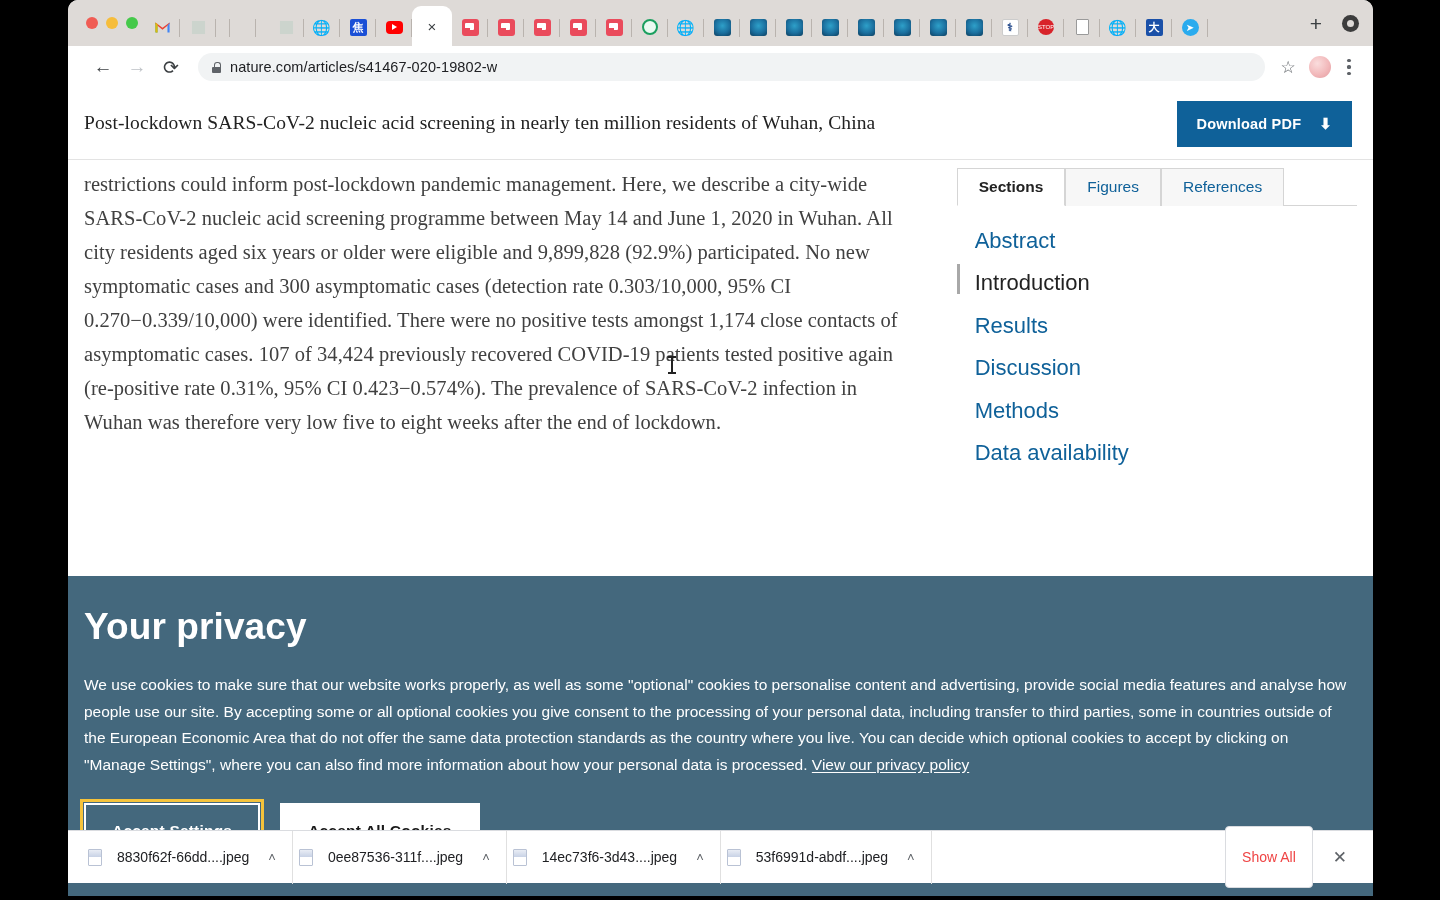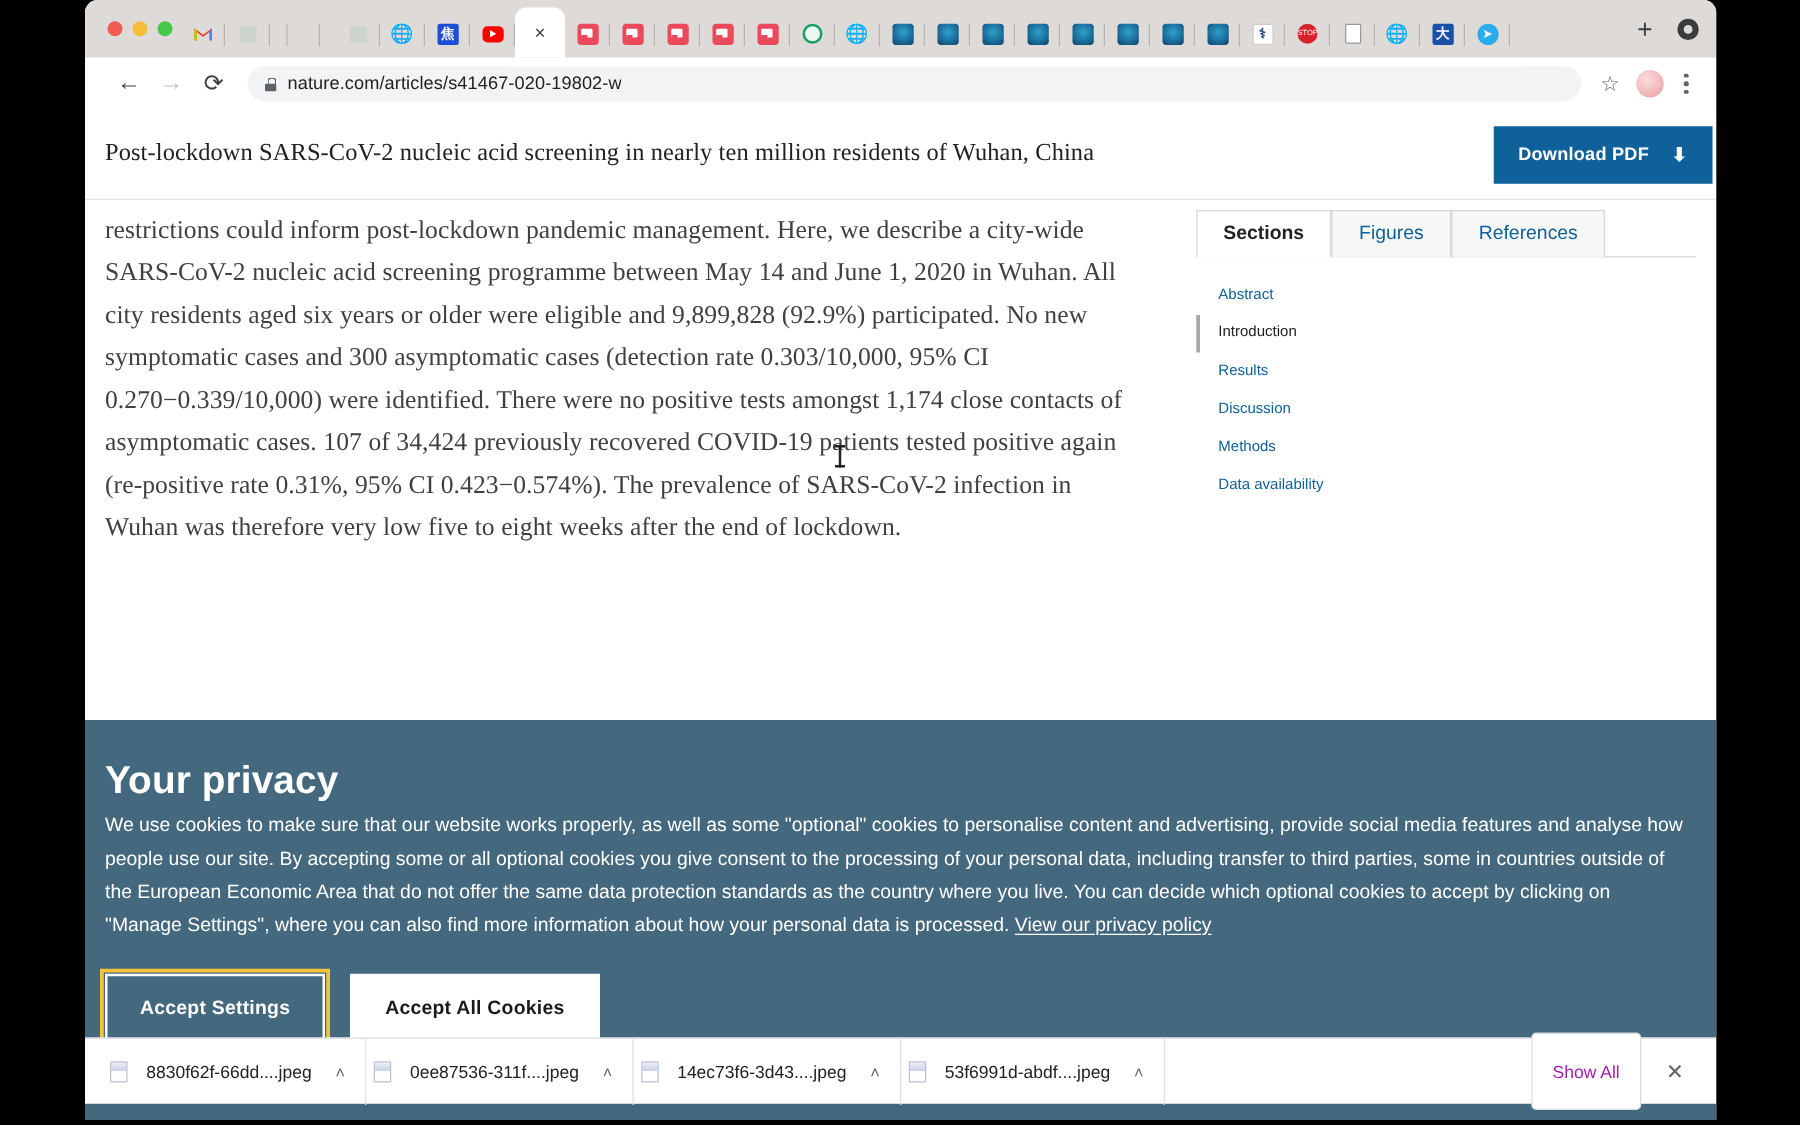--- a/index.html
+++ b/index.html
@@ -155,7 +155,7 @@
     height: 72px;
     border-bottom: 1px solid #e3e3e3;
     display: flex; align-items: center;
-    padding: 0 3px 0 16px;
+    padding: 0 21px 0 16px;
     background:#fff;
     justify-content:space-between;
   }

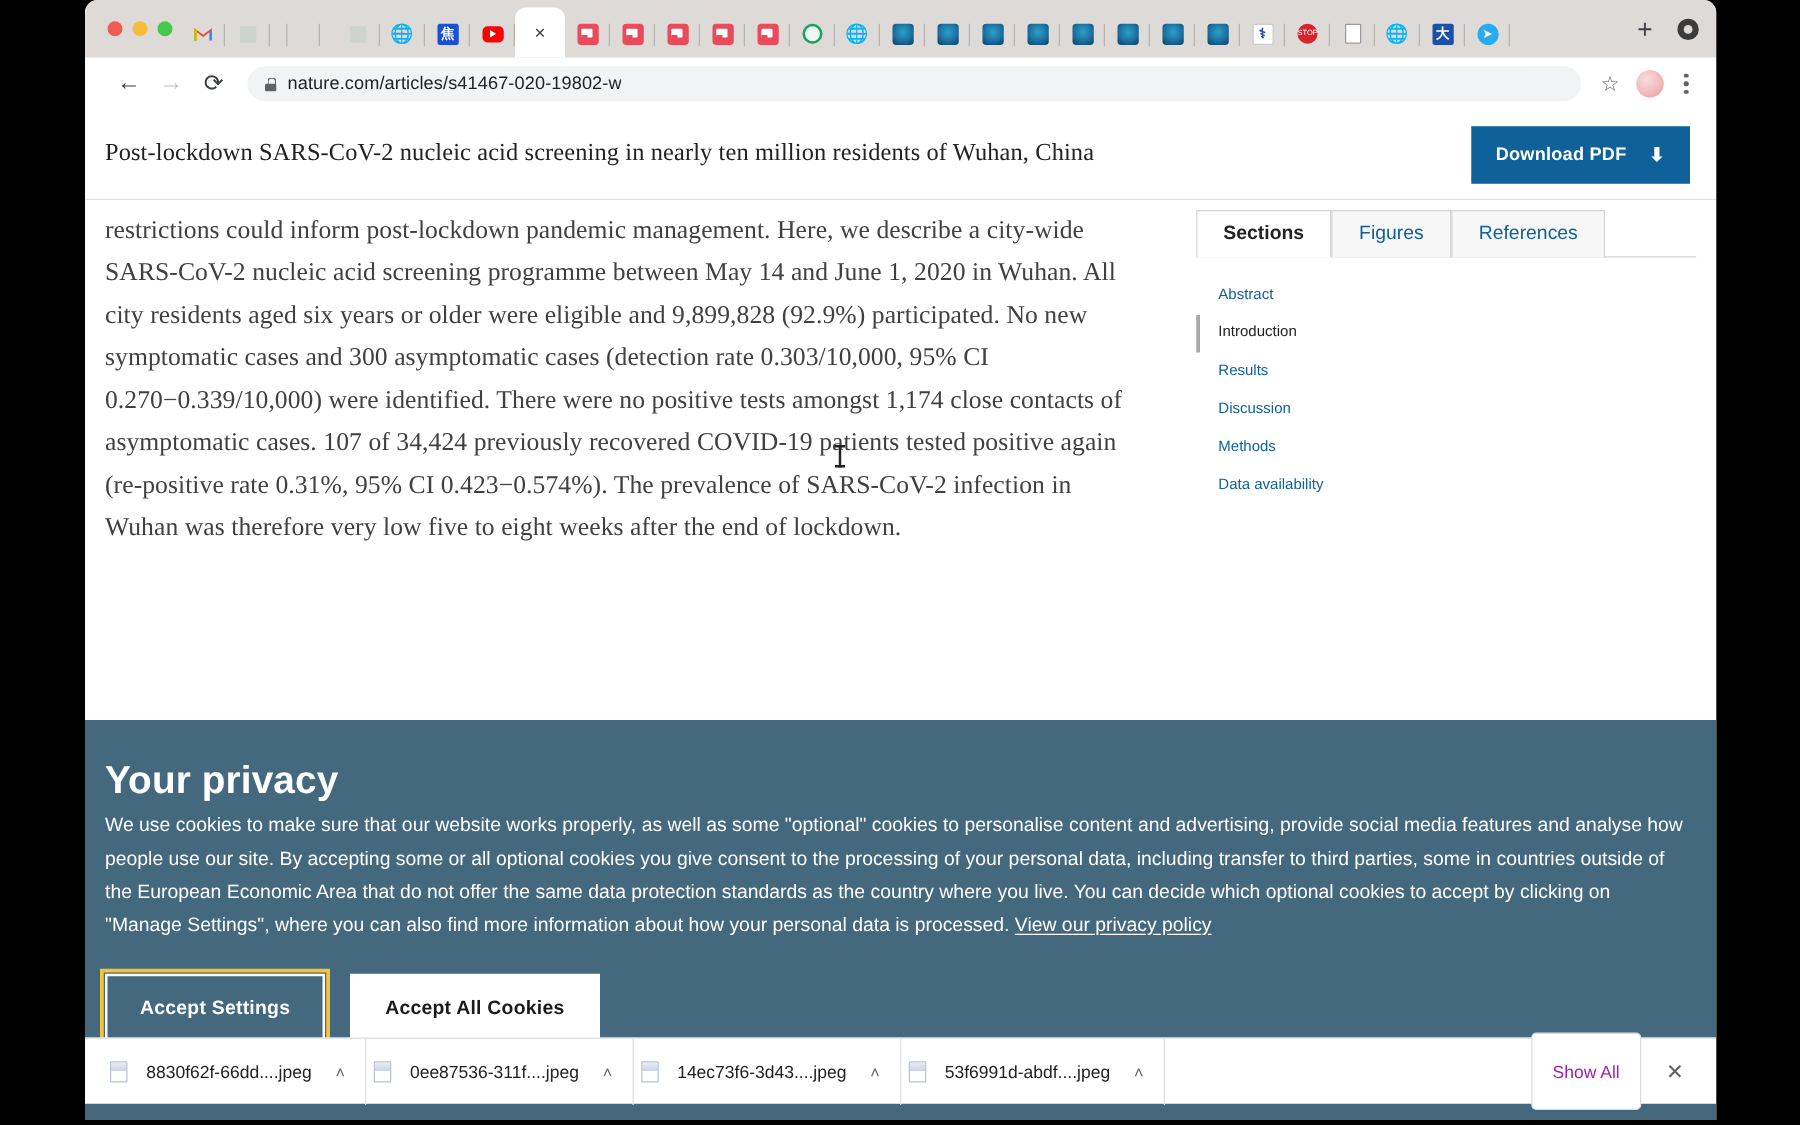--- a/index.html
+++ b/index.html
@@ -217,7 +217,7 @@
   }
   #section-list { margin-top: 14px; position: relative; }
   .sec-item {
-    font-size: 12px;
+    font-size: 22px;
     color: #0f6199;
     padding: 8px 0 8px 18px;
     line-height: 1.2;

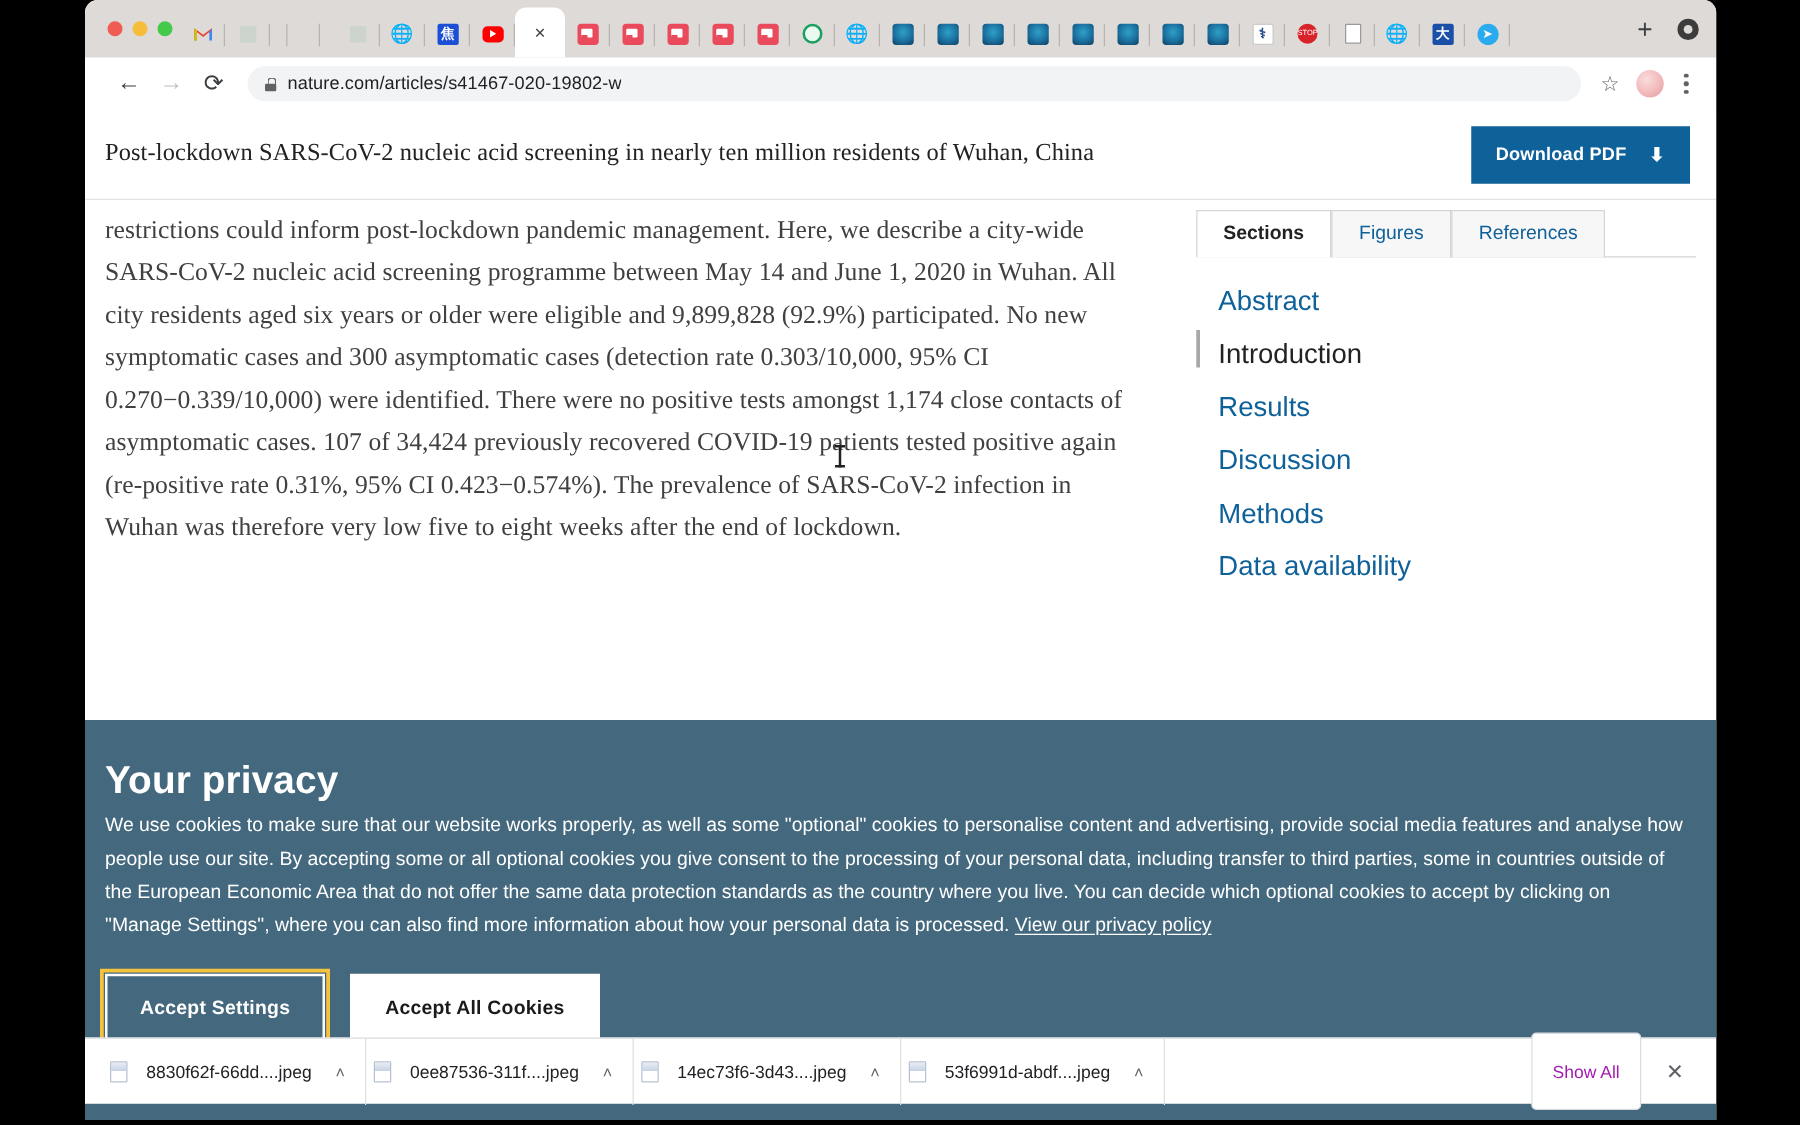--- a/index.html
+++ b/index.html
@@ -239,9 +239,9 @@
     padding: 30px 24px 0 16px;
   }
   #privacy-title {
-    font-size: 31px; font-weight: bold;
+    font-size: 37px; font-weight: bold;
     letter-spacing: .1px;
-    margin-bottom: 6px;
+    margin-bottom: 24px;
   }
   #privacy-body {
     font-size: 15.5px; line-height: 26.5px;

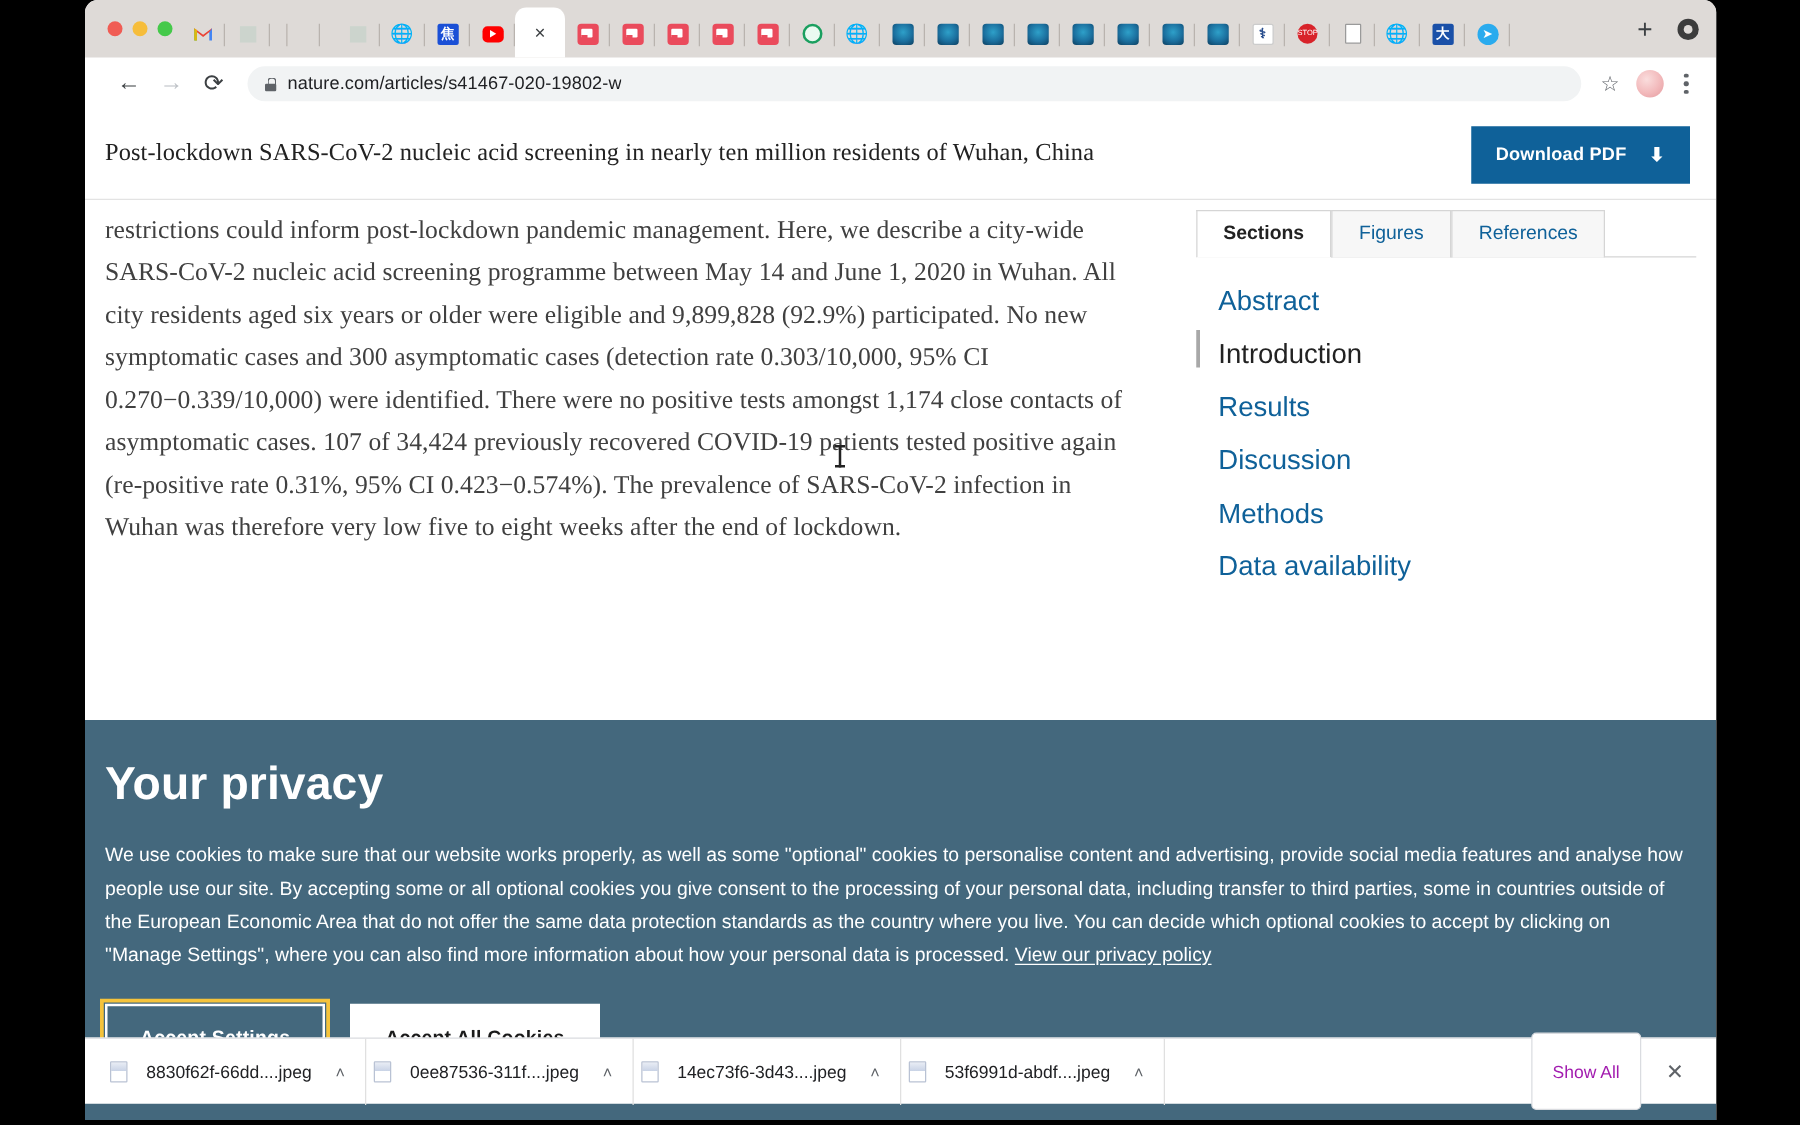--- a/index.html
+++ b/index.html
@@ -300,7 +300,7 @@
   #shelf-right { margin-left: auto; display:flex; align-items:center; gap: 14px;
     padding-right: 8px; }
   #show-all-btn {
-    font-size: 14px; color: #a21caf;
+    font-size: 14px; color: #ef4444;
     border: 1px solid #dadce0; border-radius: 4px;
     padding: 22px 16px; background:#fff;text-align:center;
   }

